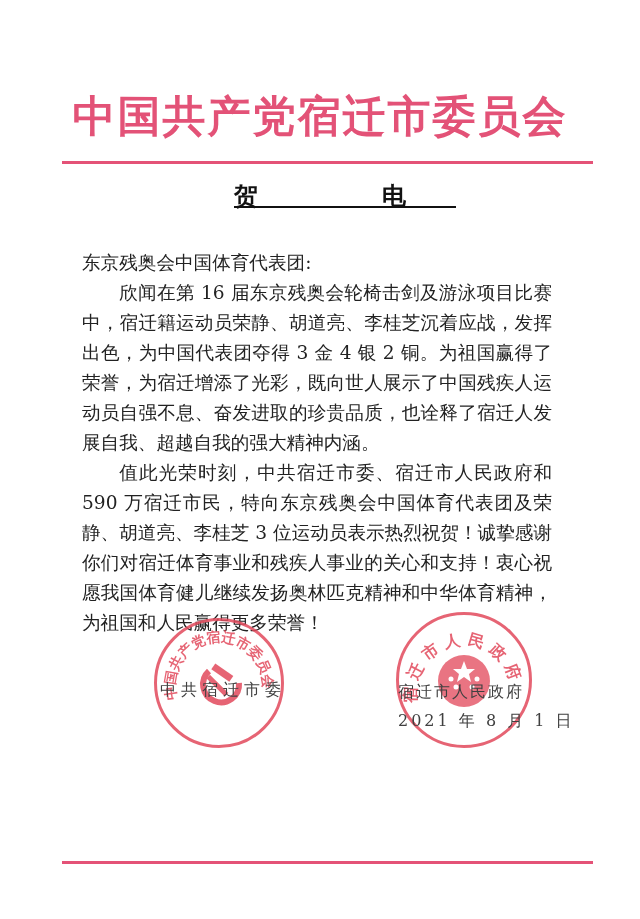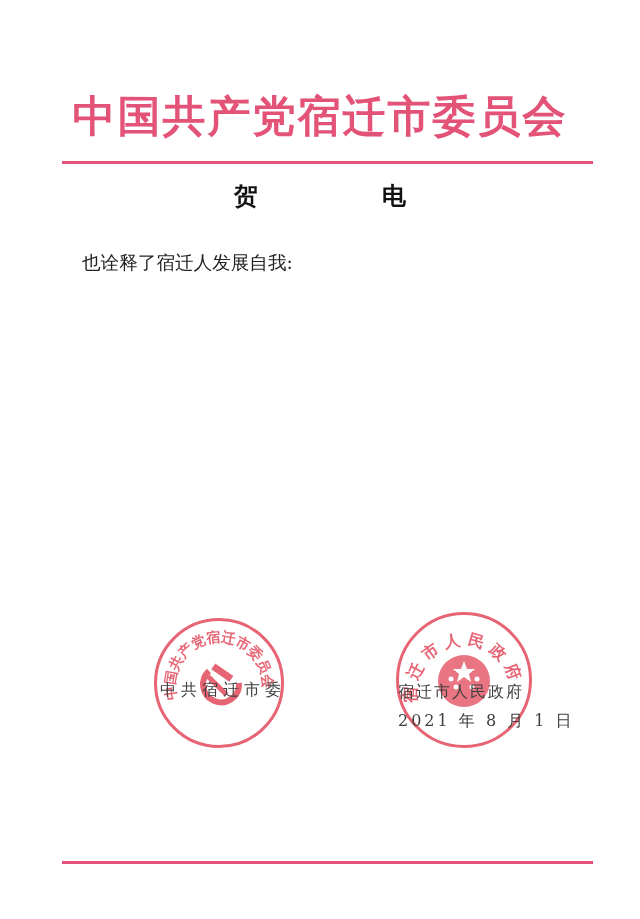--- a/index.html
+++ b/index.html
@@ -8,7 +8,7 @@
   .rule{position:absolute;left:62px;width:531px;height:3px;background:#e45277;}
   .rule-top{top:161px;}
   .rule-bottom{top:861px;}
-  .doc-heading{position:absolute;left:0;width:640px;top:180px;text-align:center;font-size:24px;font-weight:bold;color:#111;letter-spacing:50px;text-indent:50px;}
+  .doc-heading{position:absolute;left:0;width:640px;top:180px;text-align:center;font-size:24px;font-weight:bold;color:#111;letter-spacing:50px;text-indent:50px;text-decoration:underline;}
   .letter{position:absolute;left:82px;top:248px;width:470px;font-size:18.6px;line-height:30px;color:#222;}
   .letter p{margin:0;text-align:justify;}
   .letter .indent{text-indent:2em;}

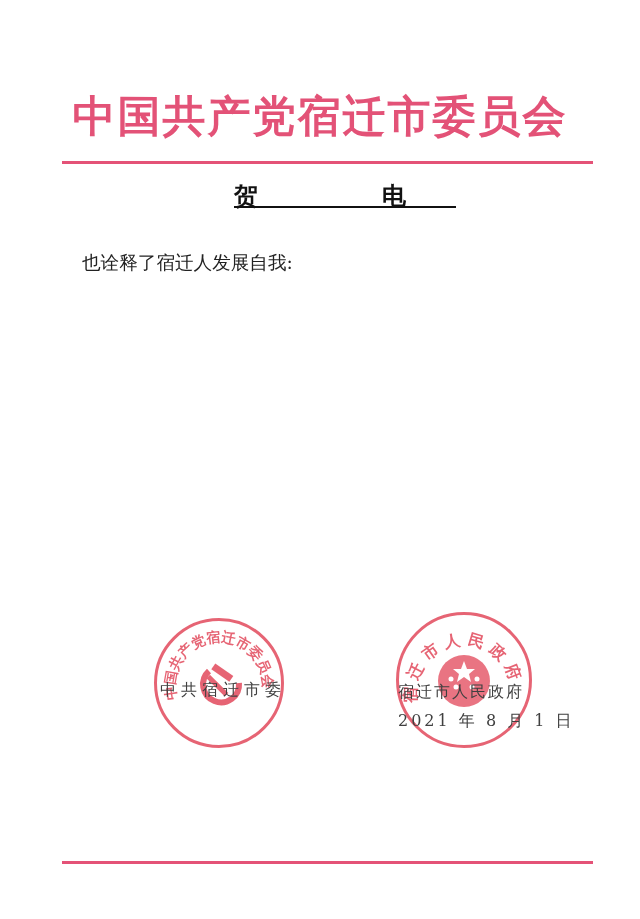--- a/index.html
+++ b/index.html
@@ -30,7 +30,7 @@
 <div class="doc-heading">贺　电</div>
 
 <div class="letter">
-  <p>也诠释了宿迁人发展自我:</p>
+  <p>东京残奥会中国体育代表团:</p>
 </div>
 
 <div class="seal seal-left">

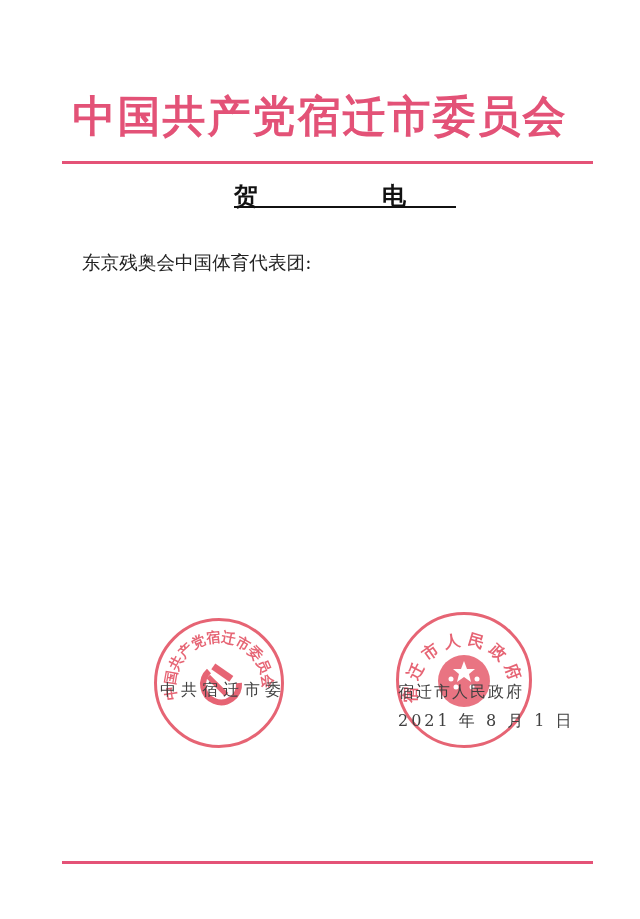--- a/index.html
+++ b/index.html
@@ -31,6 +31,7 @@
 
 <div class="letter">
   <p>东京残奥会中国体育代表团:</p>
+  <p class="indent">欣闻在第 16 届东京残奥会轮椅击剑及游泳项目比赛中，宿迁籍运动员荣静、胡道亮、李桂芝沉着应战，发挥出色，为中国代表团夺得 3 金 4 银 2 铜。为祖国赢得了荣誉，为宿迁增添了光彩，既向世人展示了中国残疾人运动员自强不息、奋发进取的珍贵品质，也诠释了宿迁人发展自我、超越自我的强大精神内涵。</p>
 </div>
 
 <div class="seal seal-left">

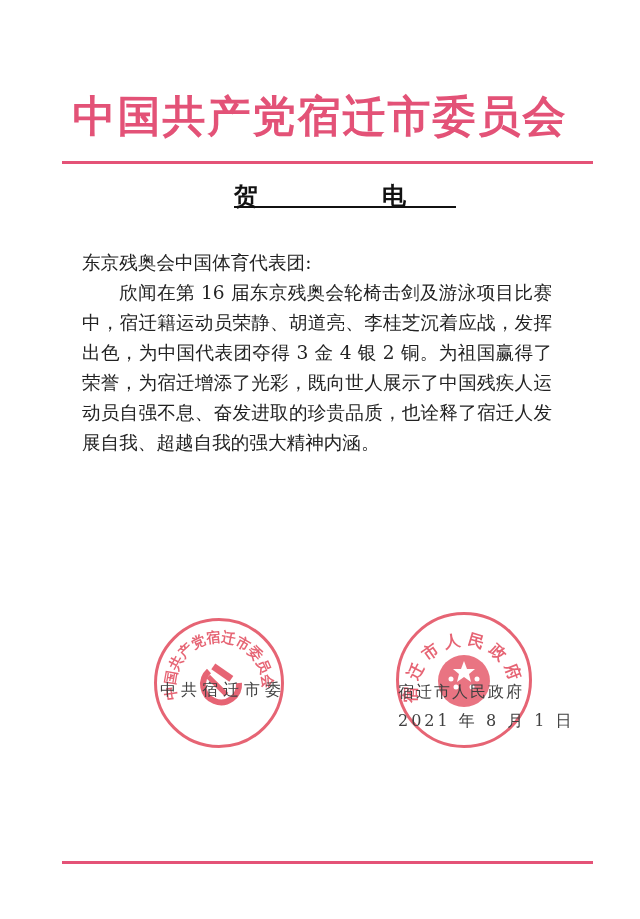--- a/index.html
+++ b/index.html
@@ -32,6 +32,7 @@
 <div class="letter">
   <p>东京残奥会中国体育代表团:</p>
   <p class="indent">欣闻在第 16 届东京残奥会轮椅击剑及游泳项目比赛中，宿迁籍运动员荣静、胡道亮、李桂芝沉着应战，发挥出色，为中国代表团夺得 3 金 4 银 2 铜。为祖国赢得了荣誉，为宿迁增添了光彩，既向世人展示了中国残疾人运动员自强不息、奋发进取的珍贵品质，也诠释了宿迁人发展自我、超越自我的强大精神内涵。</p>
+  <p class="indent">值此光荣时刻，中共宿迁市委、宿迁市人民政府和 590 万宿迁市民，特向东京残奥会中国体育代表团及荣静、胡道亮、李桂芝 3 位运动员表示热烈祝贺！诚挚感谢你们对宿迁体育事业和残疾人事业的关心和支持！衷心祝愿我国体育健儿继续发扬奥林匹克精神和中华体育精神，为祖国和人民赢得更多荣誉！</p>
 </div>
 
 <div class="seal seal-left">

